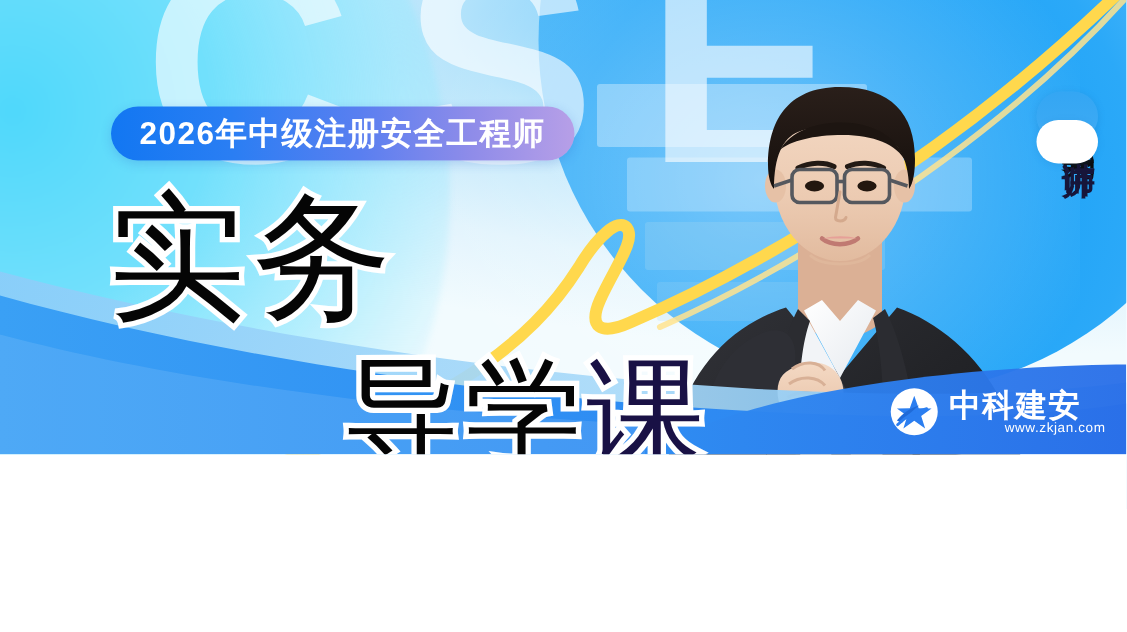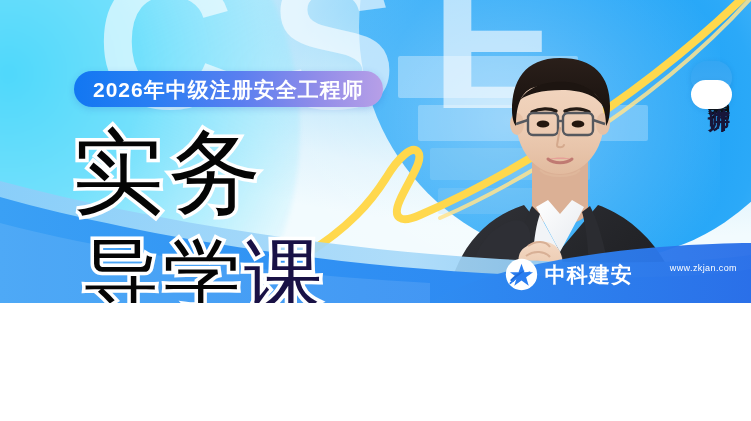--- a/index.html
+++ b/index.html
@@ -151,6 +151,7 @@
     color: #050505;
     -webkit-text-stroke: 7px #ffffff;
     paint-order: stroke fill;
+    text-align: right;
   }
   .line2 .accent { color: #191145; }
 

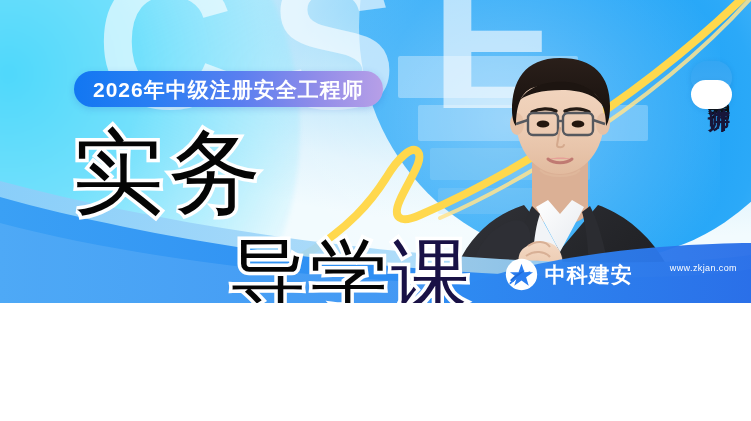--- a/index.html
+++ b/index.html
@@ -211,6 +211,7 @@
   }
   .logo-textwrap {
     display: flex;
+    flex-direction: column;
     line-height: 1;
   }
   .logo-cn {

